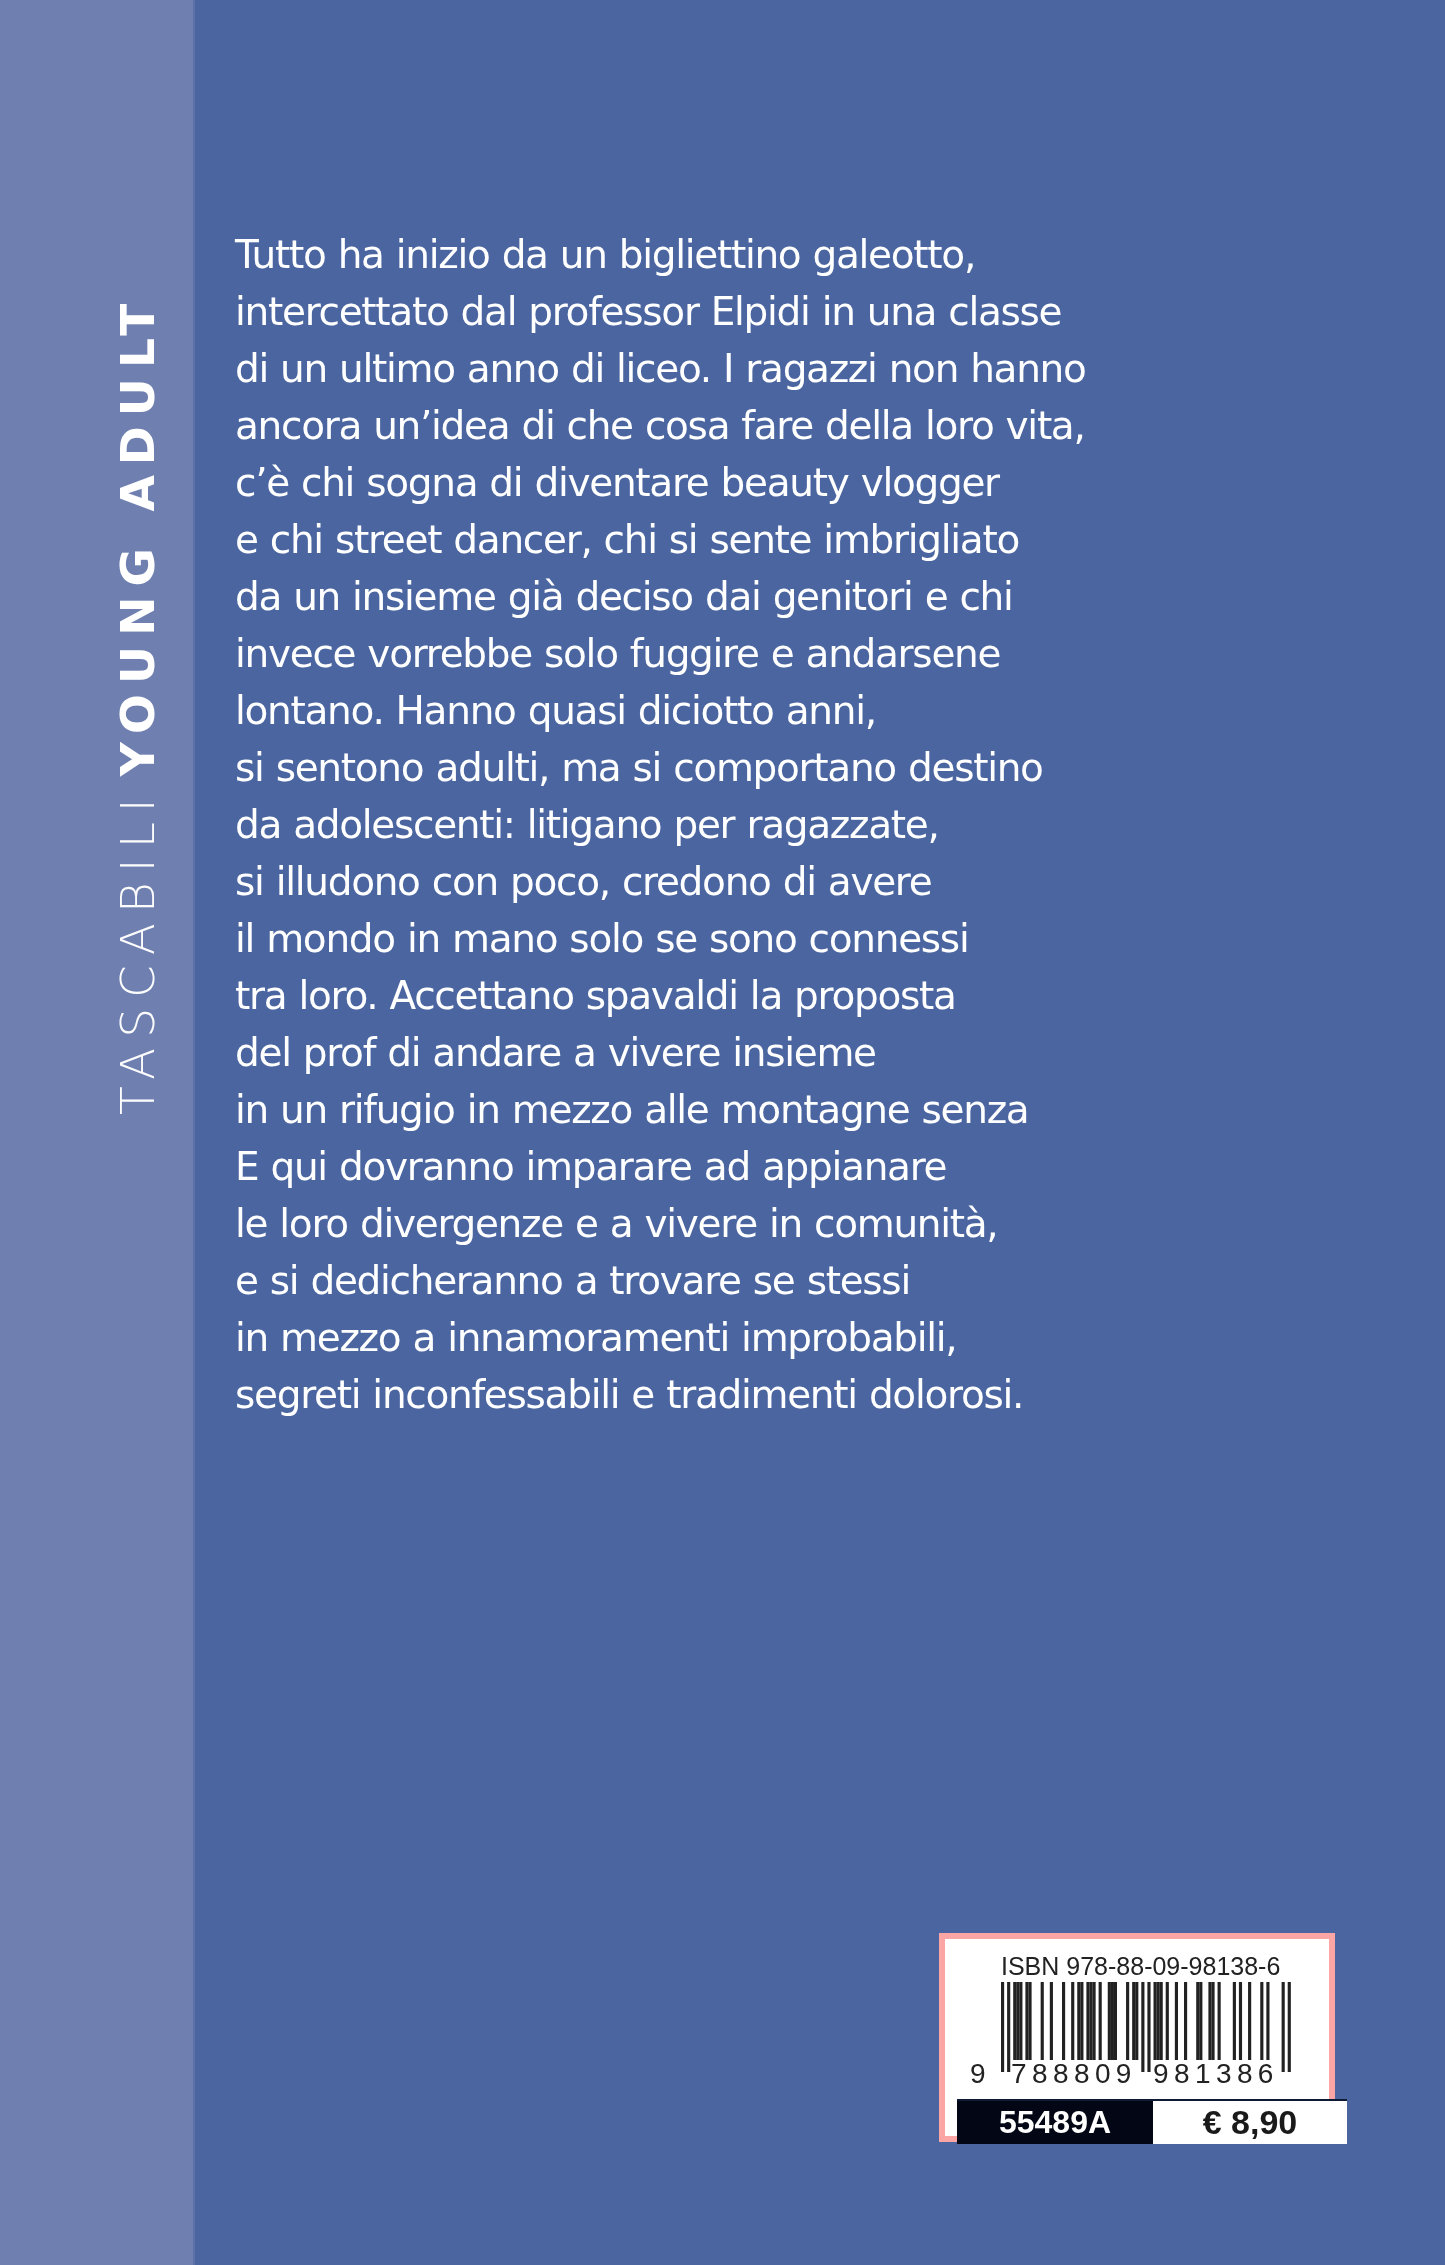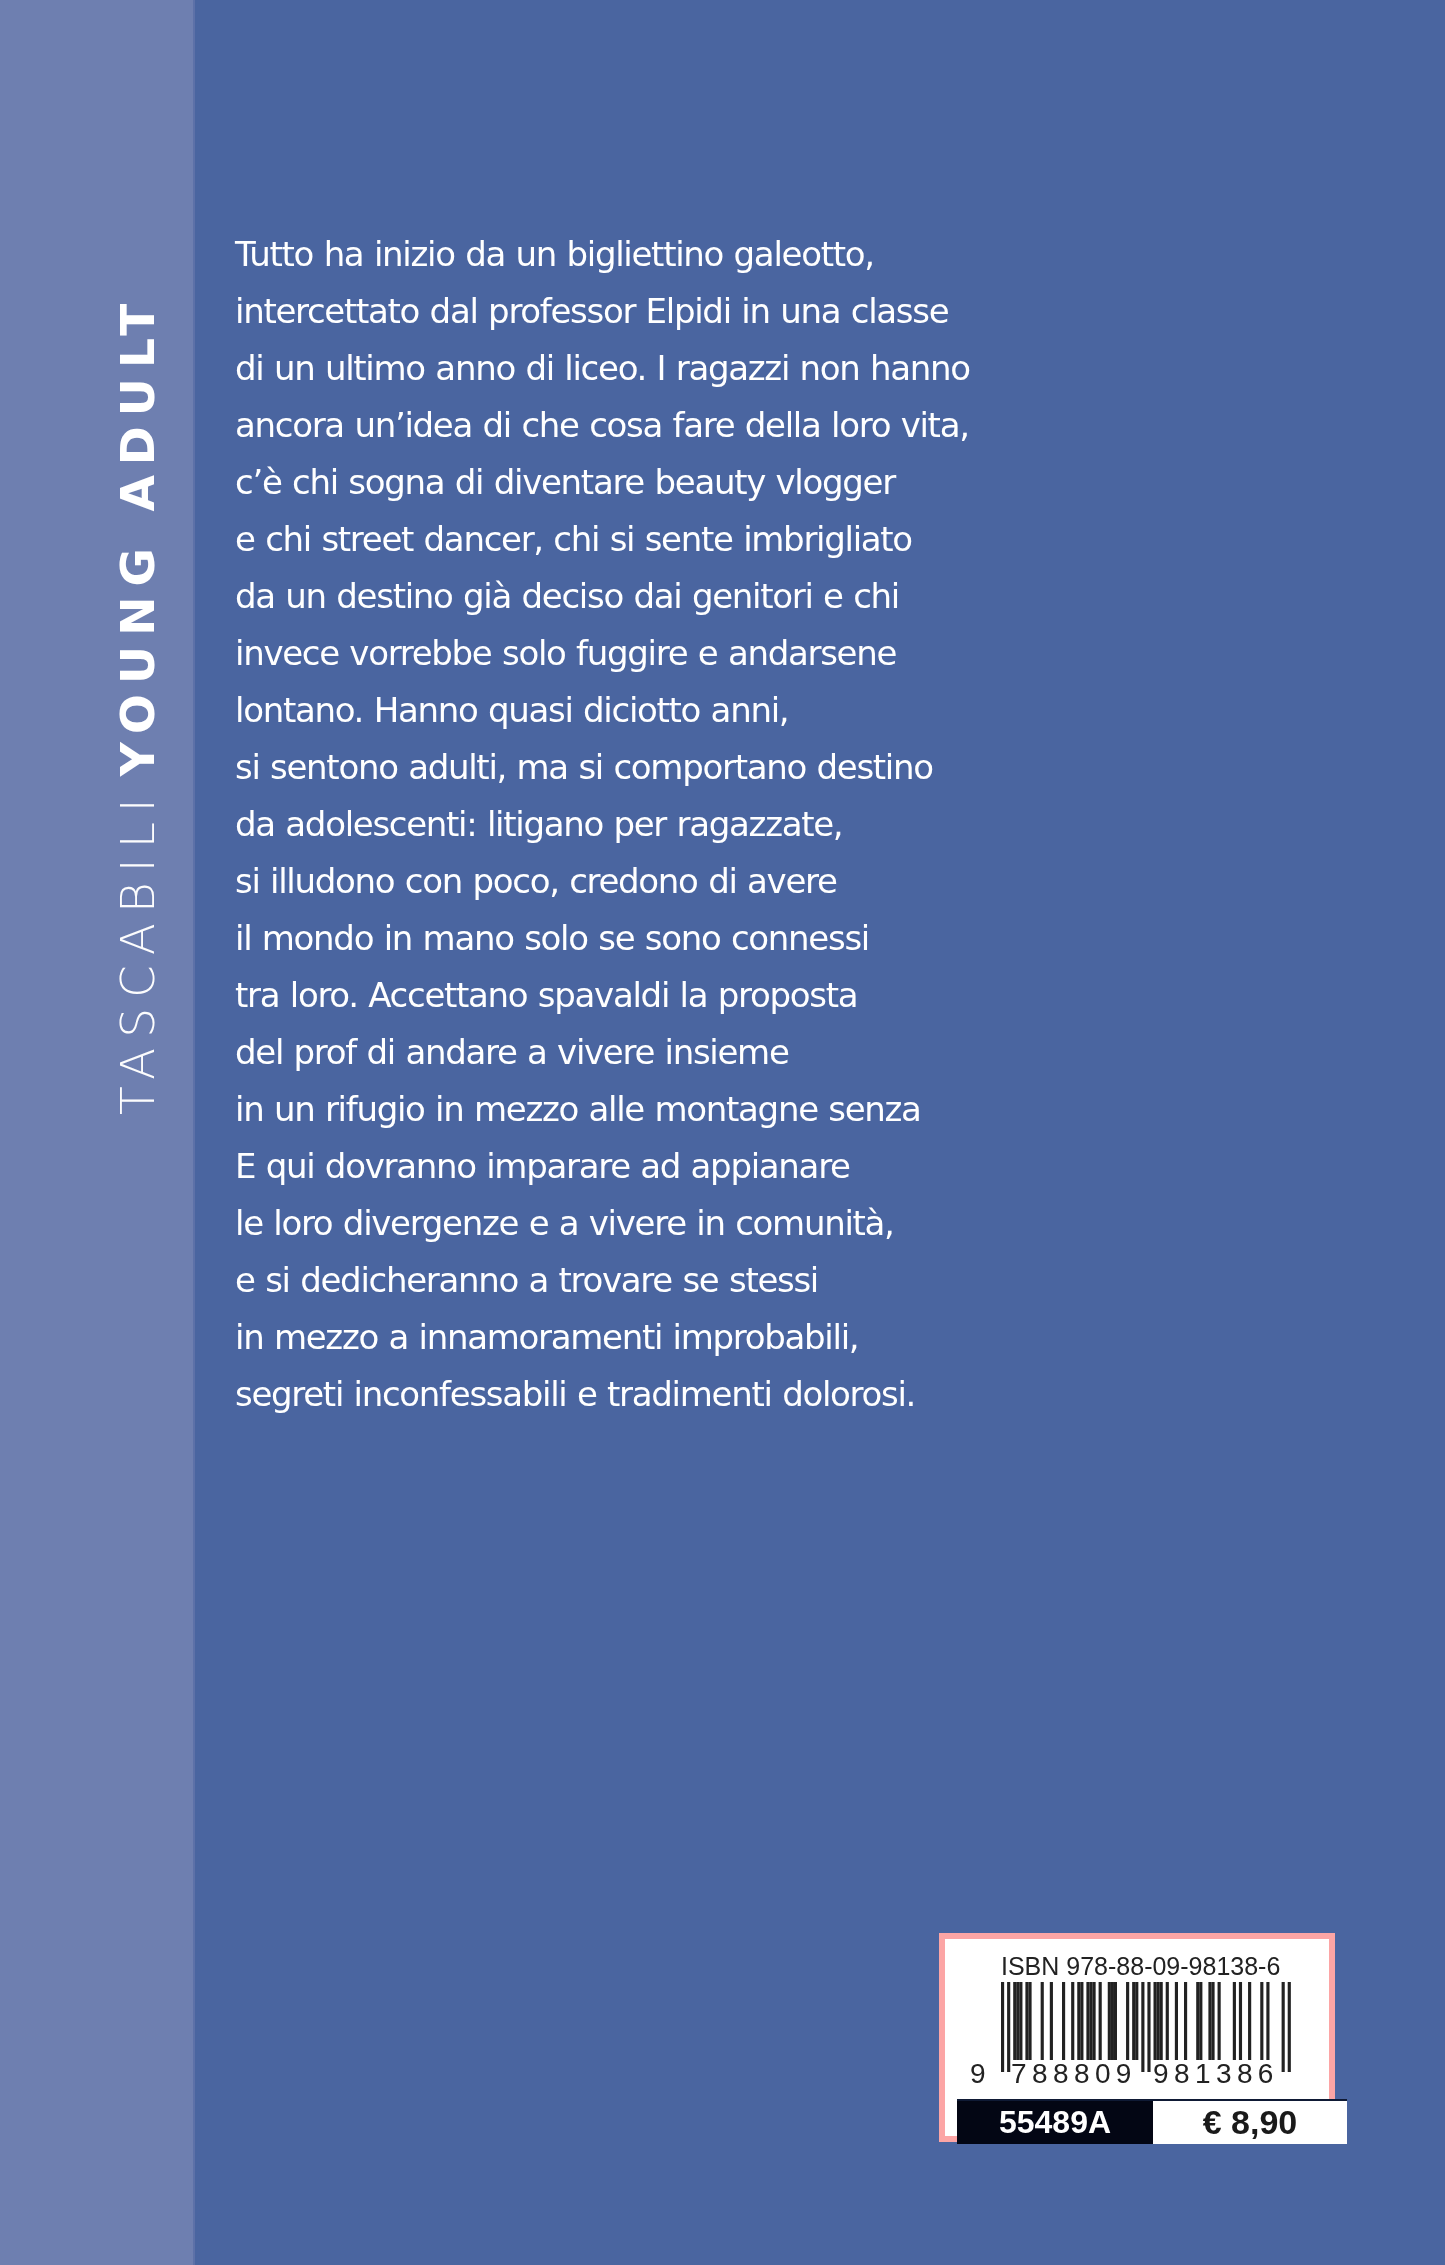--- a/index.html
+++ b/index.html
@@ -28,7 +28,7 @@
       color: #ffffff;
       font-family: "DejaVu Sans", sans-serif;
       font-weight: normal;
-      font-size: 34px; line-height: 57px;
+      font-size: 39px; line-height: 57px;
       letter-spacing: -1.3px;
       word-spacing: 1px;
     }

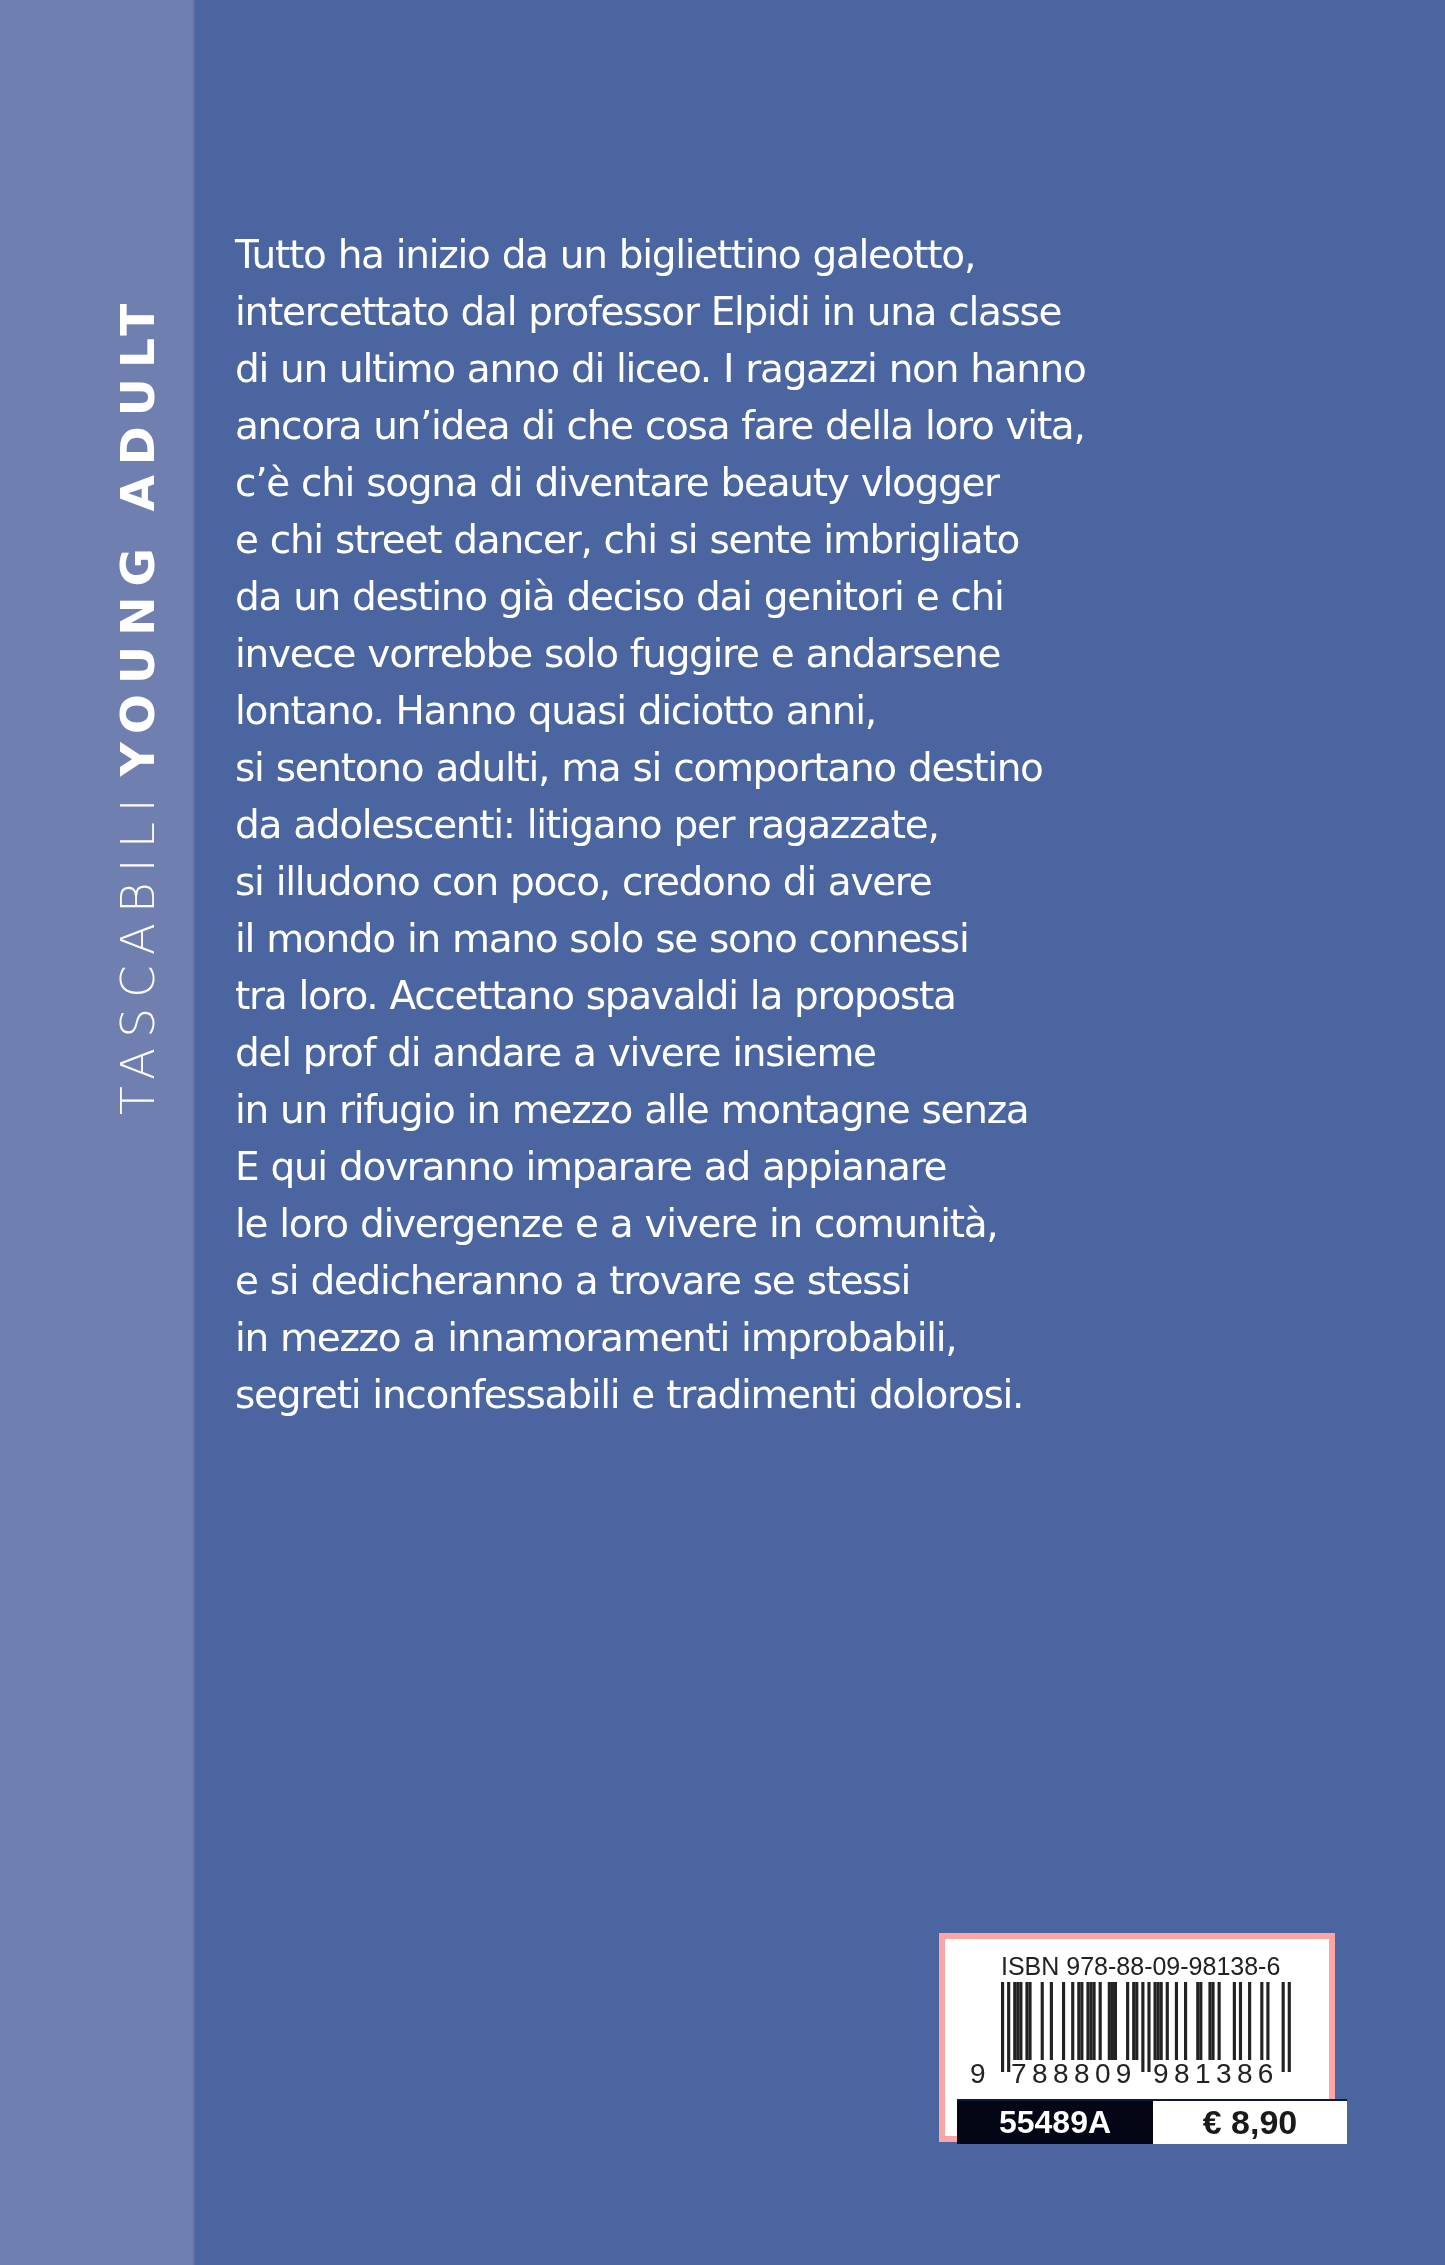--- a/index.html
+++ b/index.html
@@ -84,7 +84,7 @@
   <div class="line">ancora un’idea di che cosa fare della loro vita,</div>
   <div class="line">c’è chi sogna di diventare beauty vlogger</div>
   <div class="line">e chi street dancer, chi si sente imbrigliato</div>
-  <div class="line">da un destino già deciso dai genitori e chi</div>
+  <div class="line">da un insieme già deciso dai genitori e chi</div>
   <div class="line">invece vorrebbe solo fuggire e andarsene</div>
   <div class="line">lontano. Hanno quasi diciotto anni,</div>
   <div class="line">si sentono adulti, ma si comportano destino</div>

